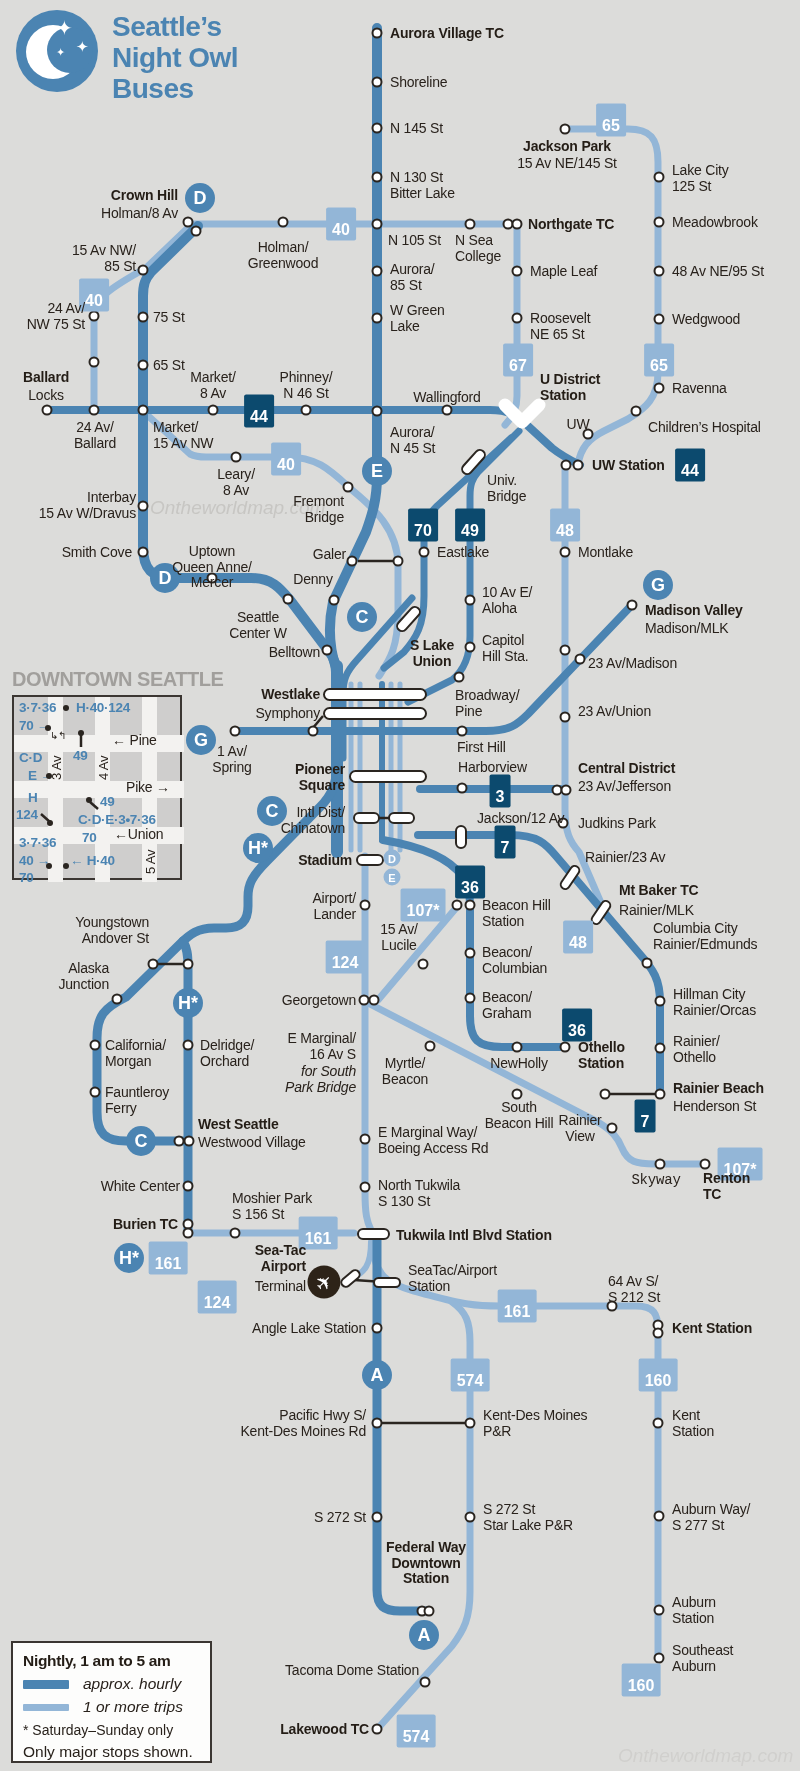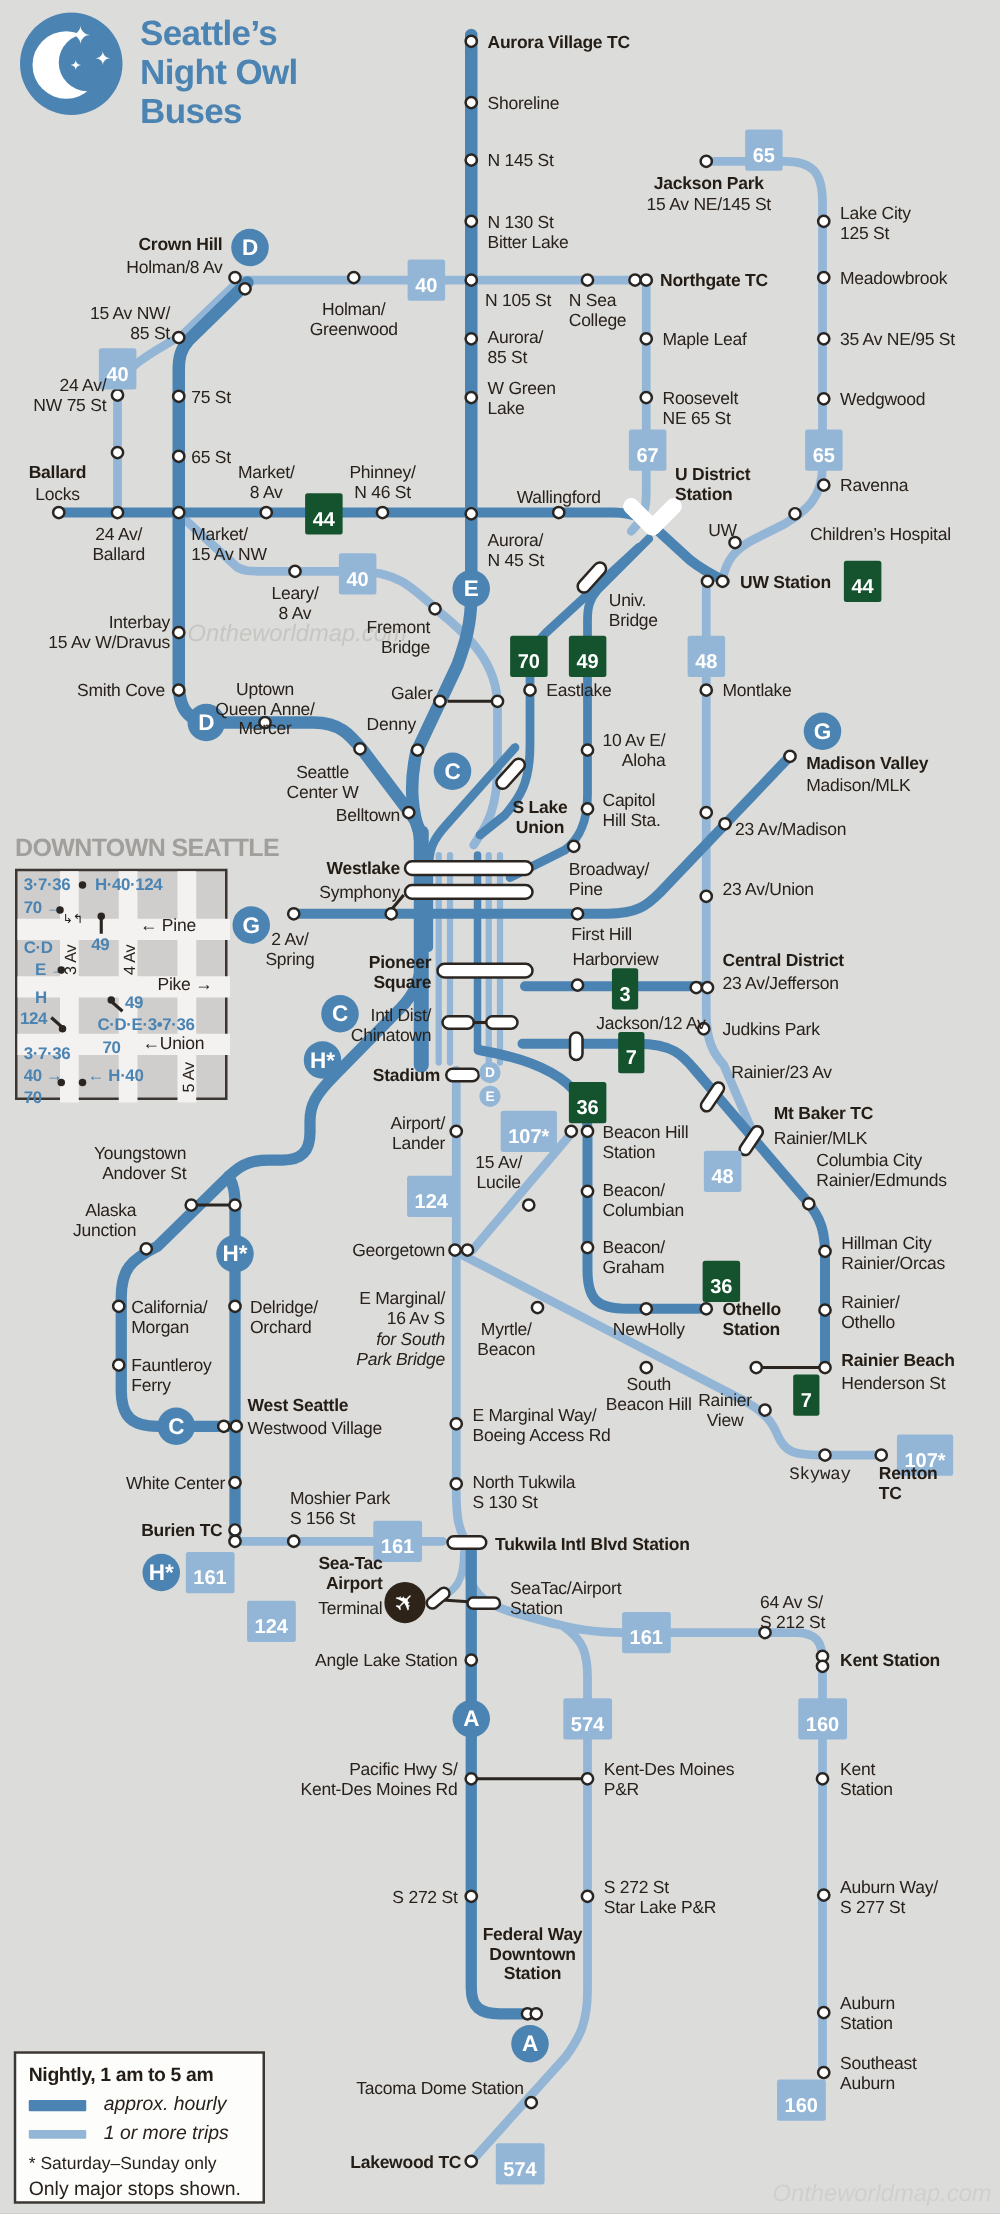--- a/index.html
+++ b/index.html
@@ -161,7 +161,7 @@
 College</div>
     <div class="lbl b" style="left: 528px; top: 217px;">Northgate TC</div>
     <div class="lbl" style="left: 530px; top: 264px;">Maple Leaf</div>
-    <div class="lbl" style="left: 672px; top: 264px;">35 Av NE/95 St</div>
+    <div class="lbl" style="left: 672px; top: 264px;">48 Av NE/95 St</div>
     <div class="lbl" style="left: 672px; top: 312px;">Wedgwood</div>
     <div class="lbl" style="left: 530px; top: 311px;">Roosevelt
 NE 65 St</div>

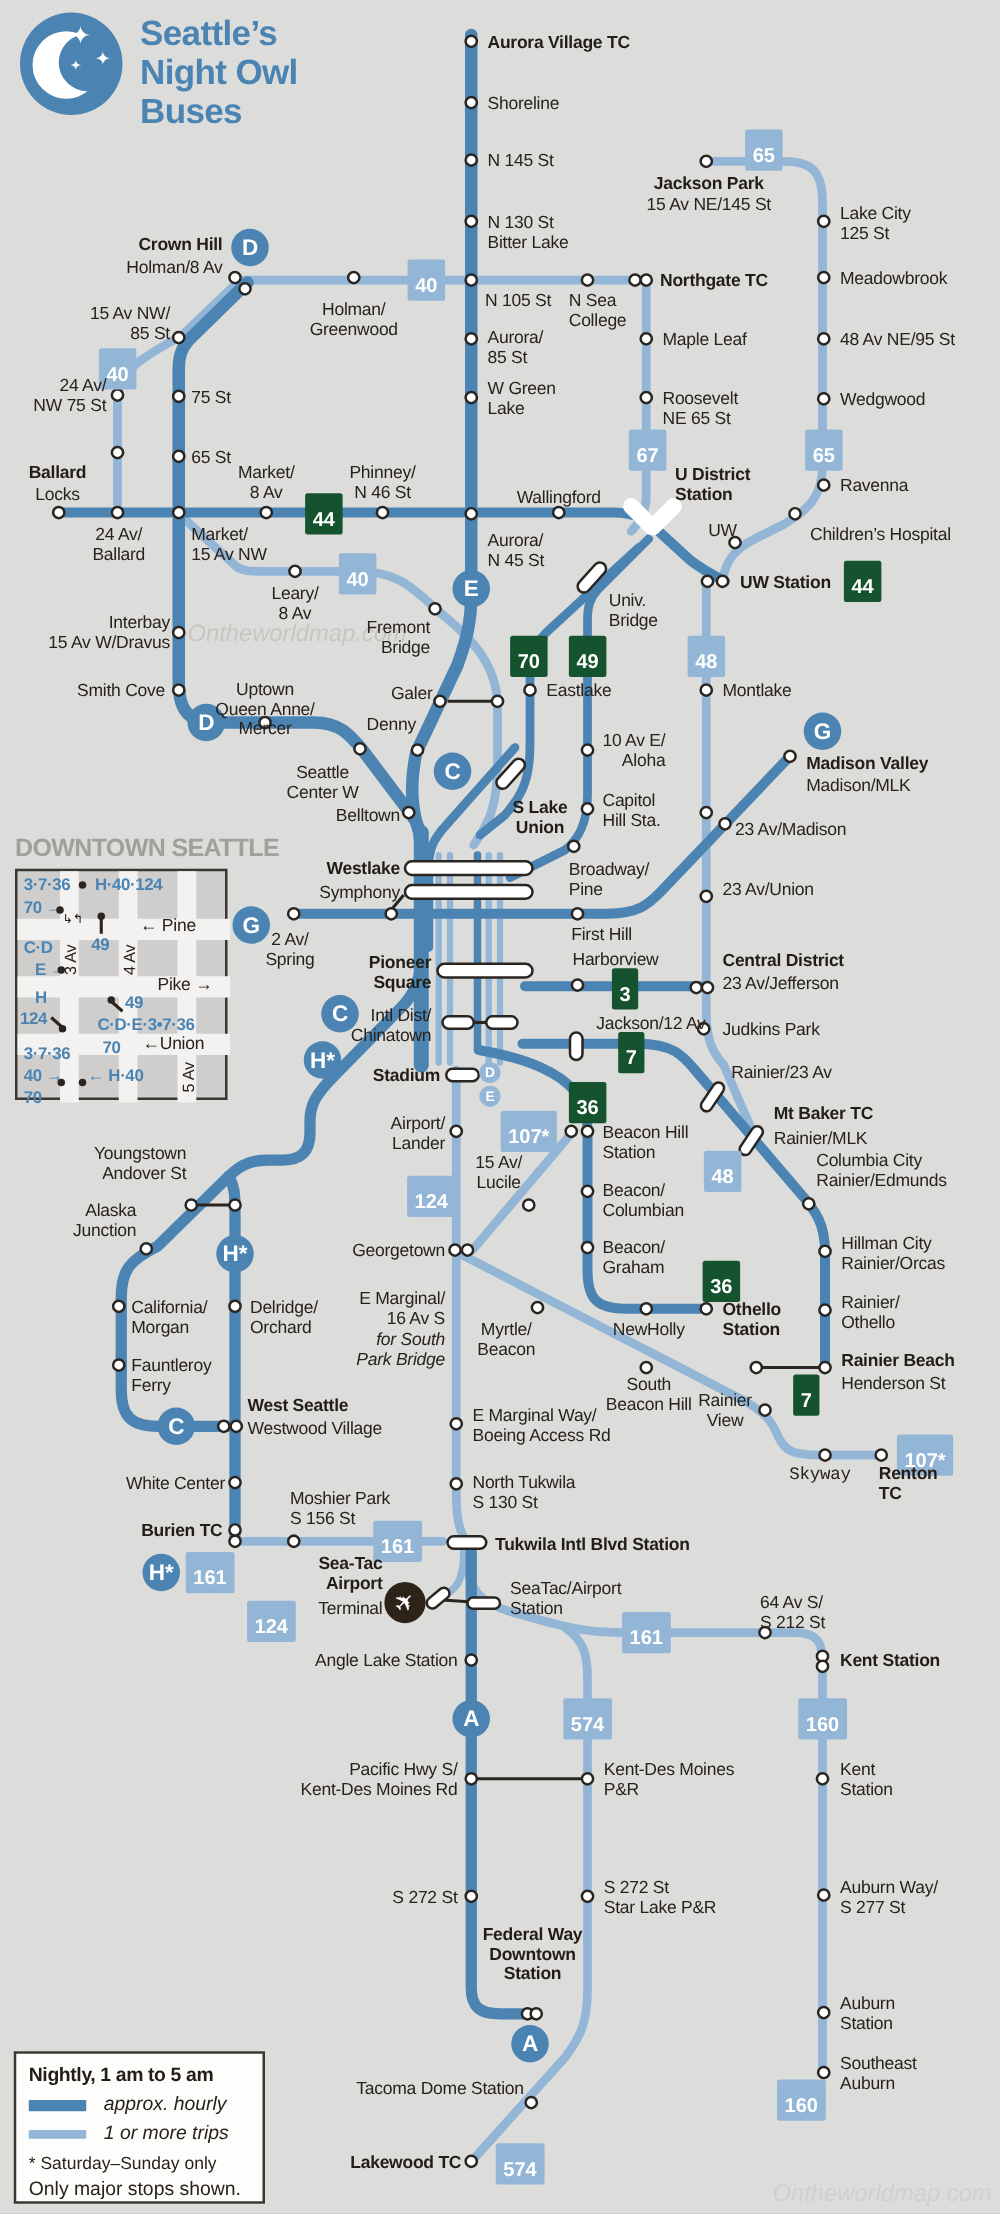--- a/index.html
+++ b/index.html
@@ -14,7 +14,7 @@
         box-sizing:border-box;transform:translate(-50%,-50%);z-index:4;}
   .badge{position:absolute;transform:translate(-50%,-50%);color:#fff;font-weight:700;font-size:16px;
          padding:13px 6px 2px;border-radius:2px;z-index:5;letter-spacing:0;white-space:nowrap;}
-  .badge.d{background:#14532d;}
+  .badge.d{background:#0c4a6e;}
   .badge.l{background:#93b6d7;}
   .cb{position:absolute;transform:translate(-50%,-50%);width:30px;height:30px;border-radius:50%;background:#4b84b2;
       color:#fff;font-weight:700;font-size:18px;display:flex;align-items:center;justify-content:center;z-index:5;}

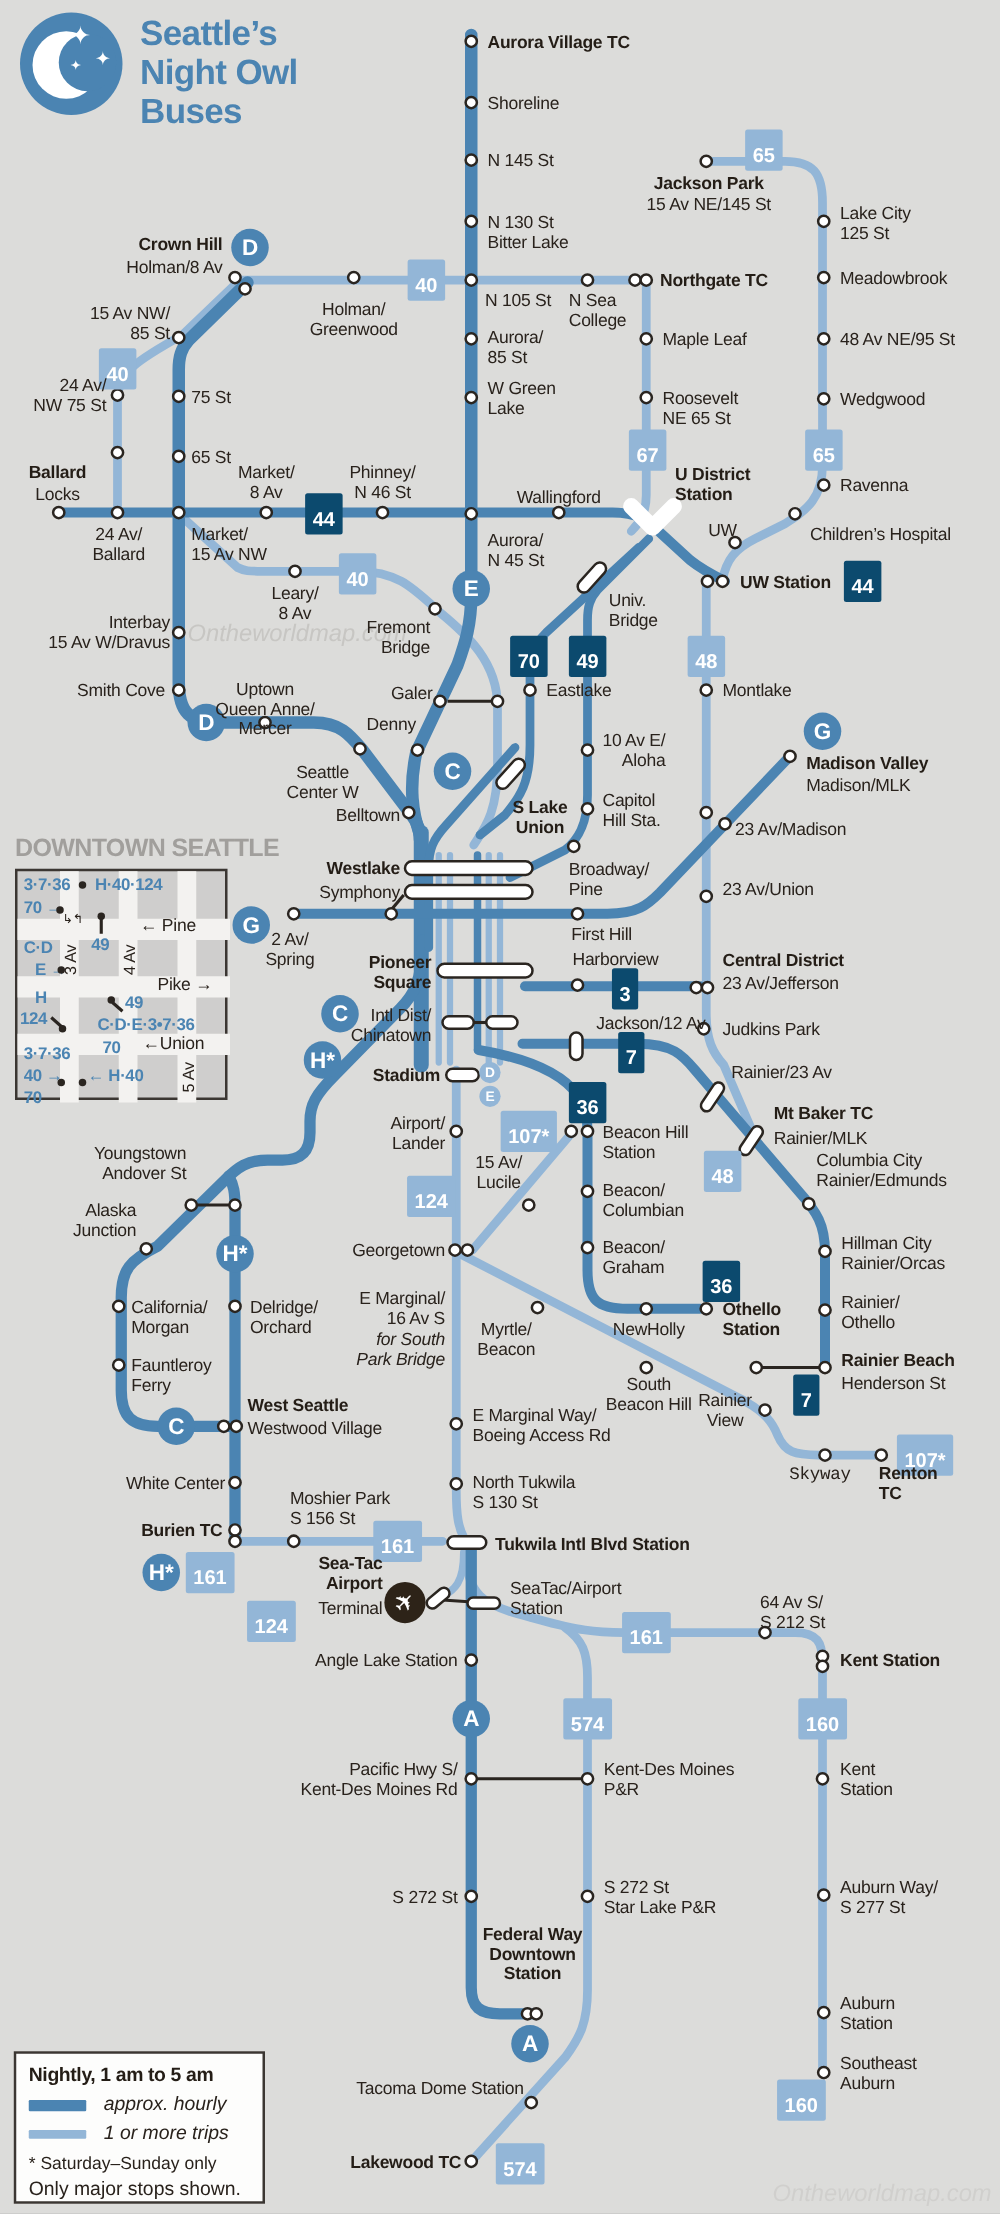--- a/index.html
+++ b/index.html
@@ -217,7 +217,7 @@
     <div class="lbl ac" style="left: 258px; top: 610px;">Seattle
 Center W</div>
     <div class="lbl ar" style="left: 320px; top: 645px;">Belltown</div>
-    <div class="lbl" style="left: 482px; top: 585px; text-align: right;">10 Av E/
+    <div class="lbl" style="left: 482px; top: 585px;">10 Av E/
 Aloha</div>
     <div class="lbl" style="left: 482px; top: 633px;">Capitol
 Hill Sta.</div>

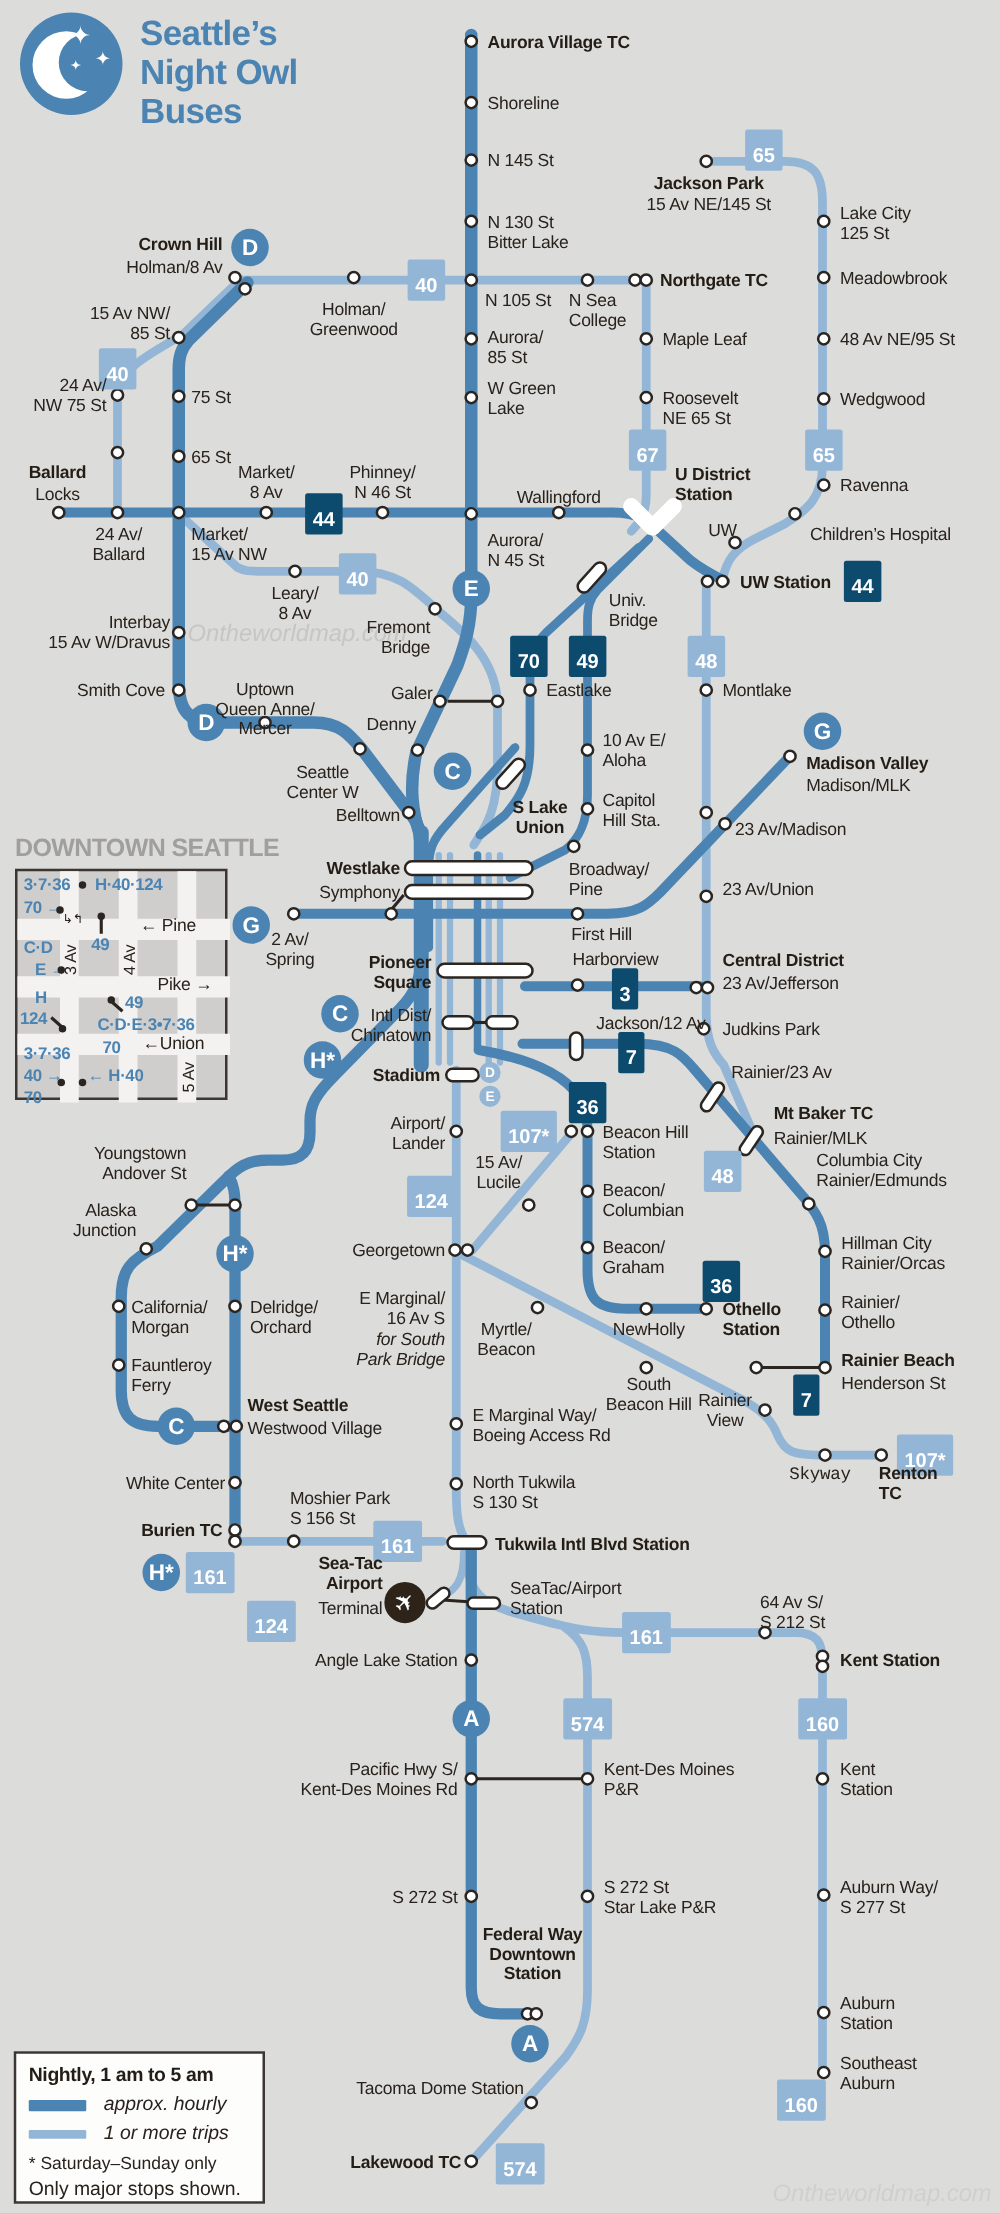--- a/index.html
+++ b/index.html
@@ -248,7 +248,7 @@
     <div class="lbl" style="left: 673px; top: 1099px;">Henderson St</div>
     <div class="lbl b ar" style="left: 320px; top: 687px;">Westlake</div>
     <div class="lbl ar" style="left: 320px; top: 706px;">Symphony</div>
-    <div class="lbl ac" style="left: 232px; top: 744px;">2 Av/
+    <div class="lbl ac" style="left: 232px; top: 744px;">1 Av/
 Spring</div>
     <div class="lbl b ar" style="left: 345px; top: 762px;">Pioneer
 Square</div>

